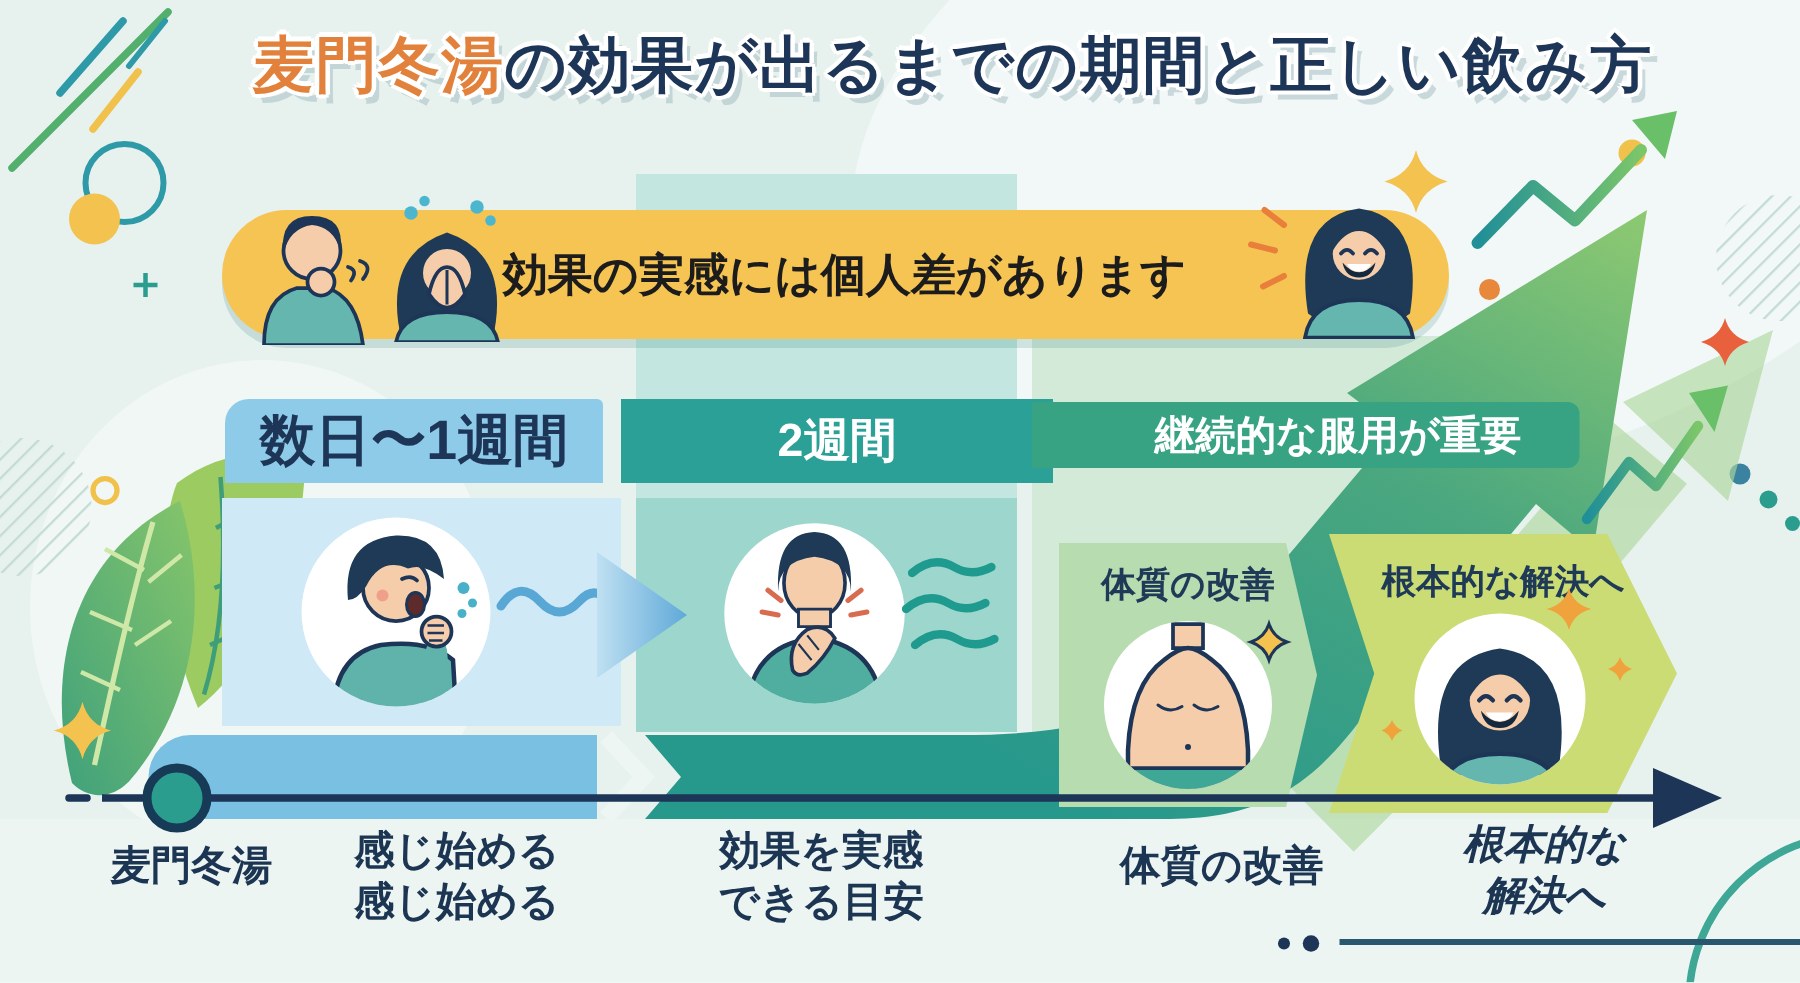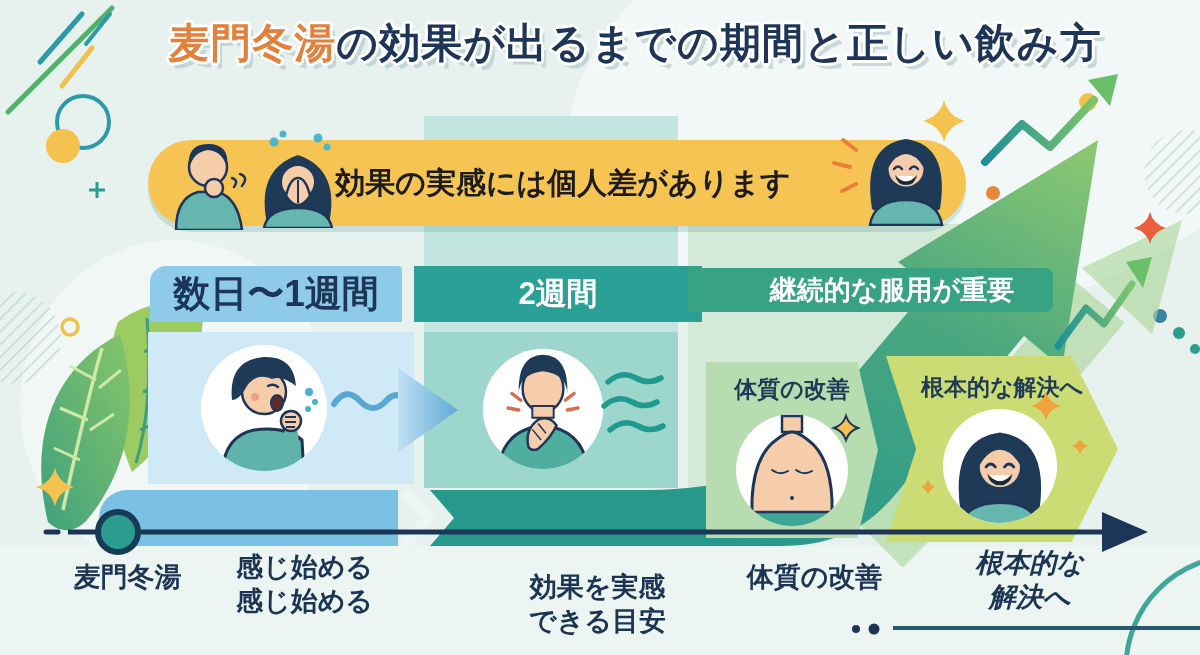--- a/index.html
+++ b/index.html
@@ -53,7 +53,7 @@
   .toplabel{color:#1c3553;font-weight:800;font-size:27px;text-align:center;line-height:34px;white-space:nowrap;transform:translateX(-50%);padding-left:35px;}
   #lbl-start{left:110px;top:560px;}
   #lbl-s1{left:287px;top:550px;}
-  #lbl-s2{left:580px;top:550px;margin-top:20px;}
+  #lbl-s2{left:530px;top:550px;}
   #lbl-s3{left:797px;top:560px;}
   #lbl-s4{left:1012px;top:546px;font-style:italic;}
 </style>

